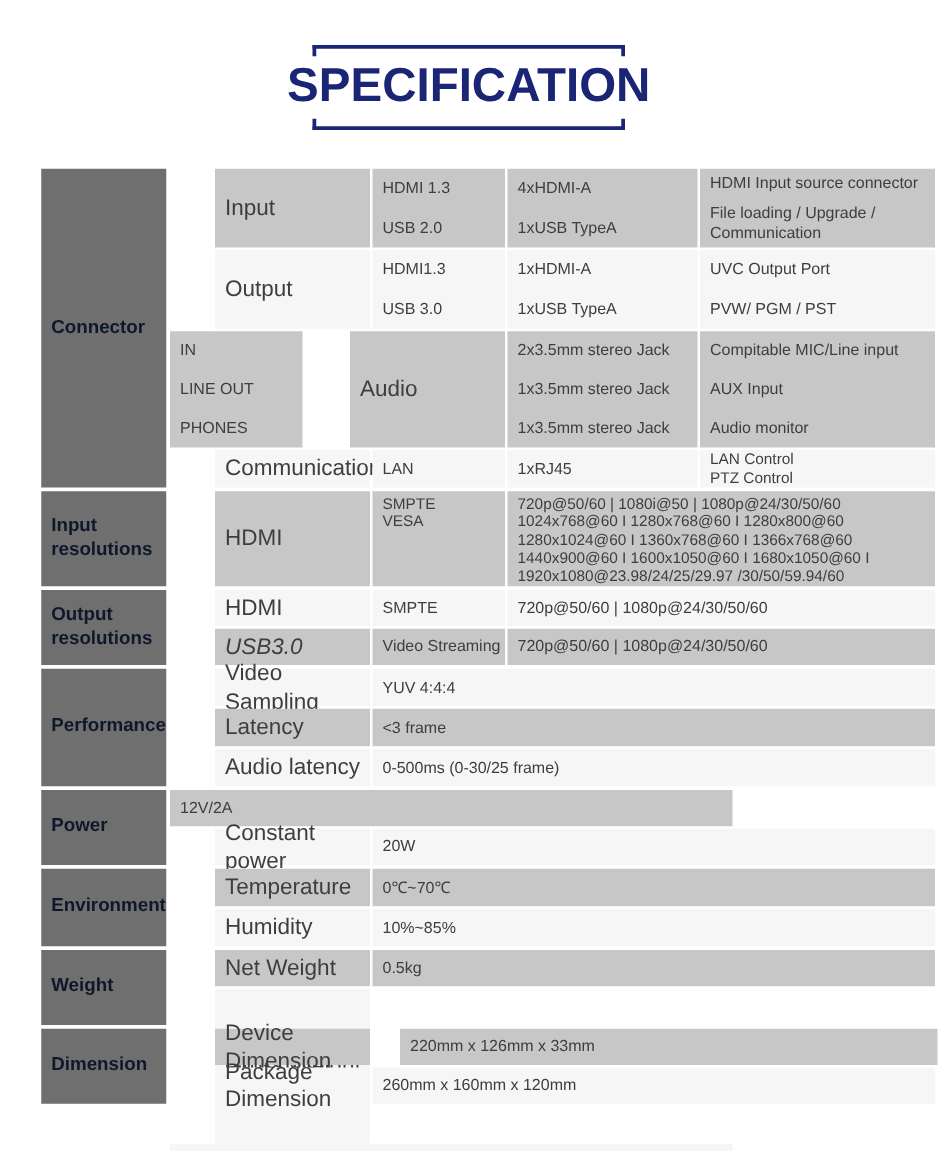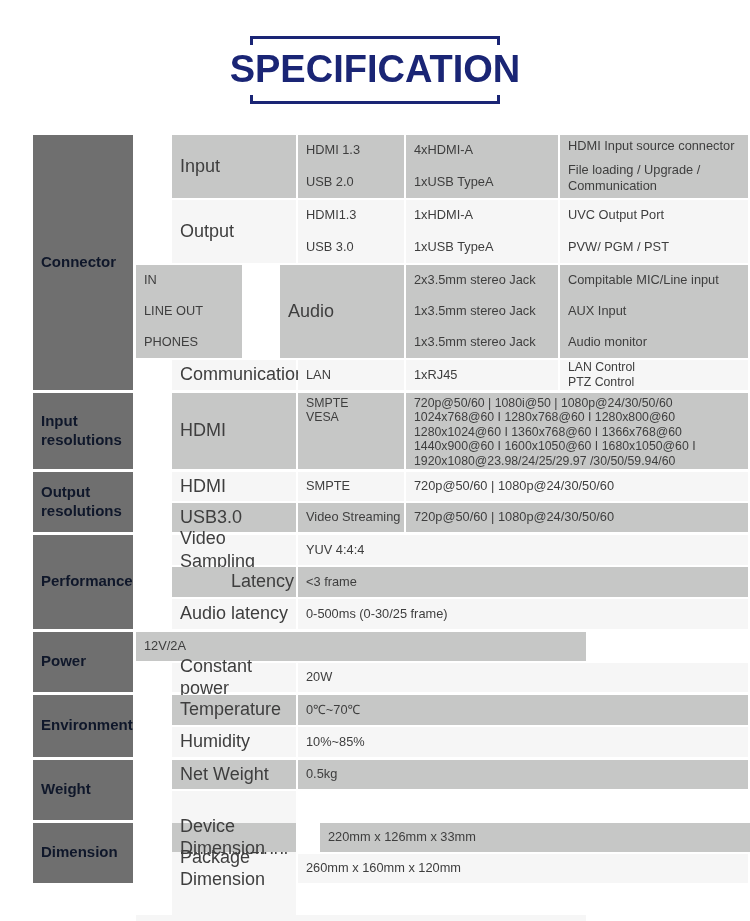--- a/index.html
+++ b/index.html
@@ -160,7 +160,7 @@
           </div>
         </div>
         <div class="spec-row" style="height: 29px;">
-          <div class="cell gray label" style="width: 124px; flex: 0 0 124px;">
+          <div class="cell gray label" style="width: 124px; flex: 0 0 124px; font-style: italic;">
             <div class="line">USB3.0</div>
           </div>
           <div class="cell gray" style="width: 106px; flex: 0 0 106px;">

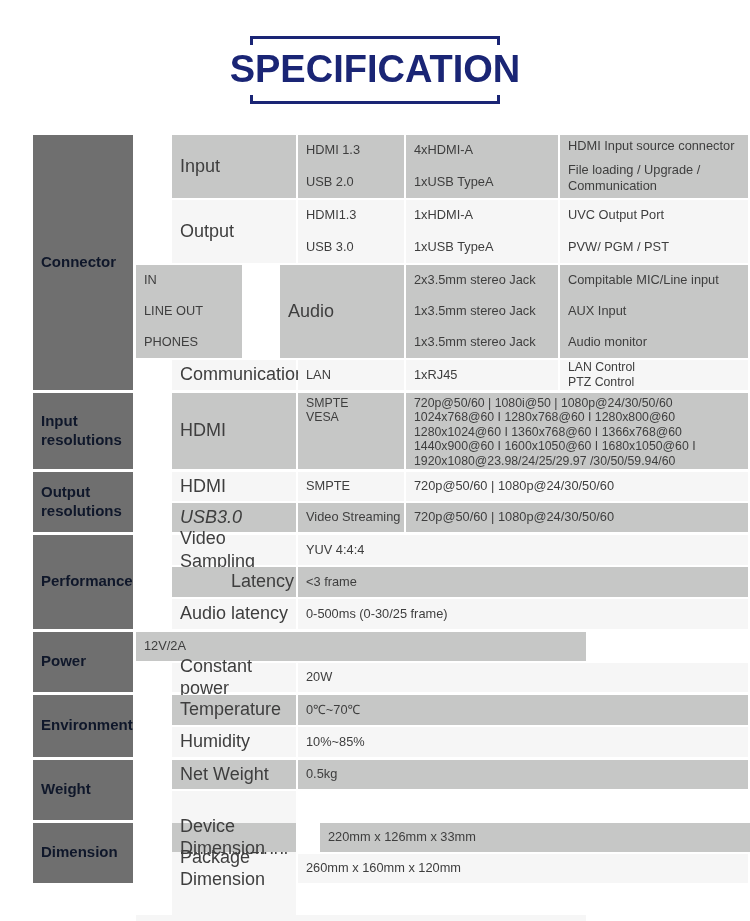--- a/index.html
+++ b/index.html
@@ -184,7 +184,7 @@
           </div>
         </div>
         <div class="spec-row" style="height: 30px;">
-          <div class="cell gray label" style="width: 124px; flex: 0 0 124px; text-align: right;">
+          <div class="cell gray label" style="width: 124px; flex: 0 0 124px;">
             <div class="line">Latency</div>
           </div>
           <div class="cell gray" style="width: 450px; flex: 0 0 450px;">

